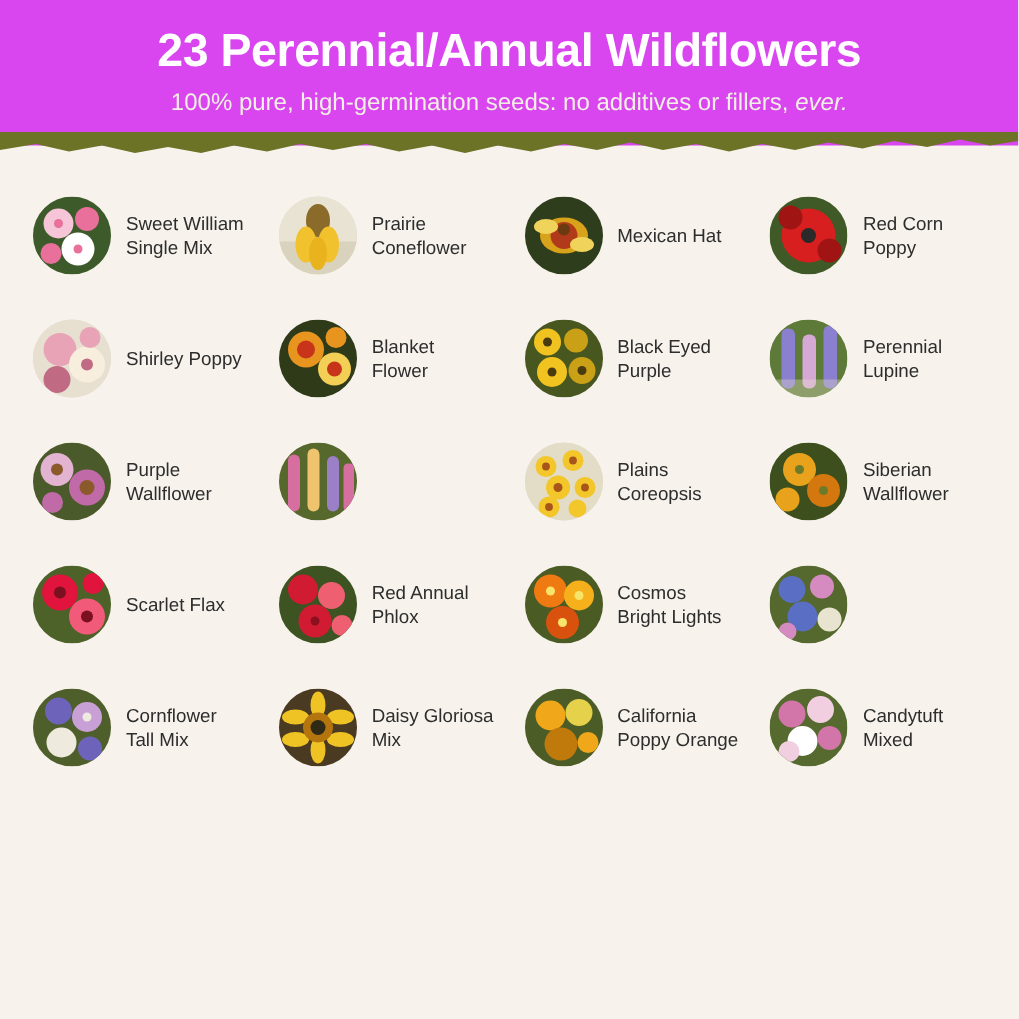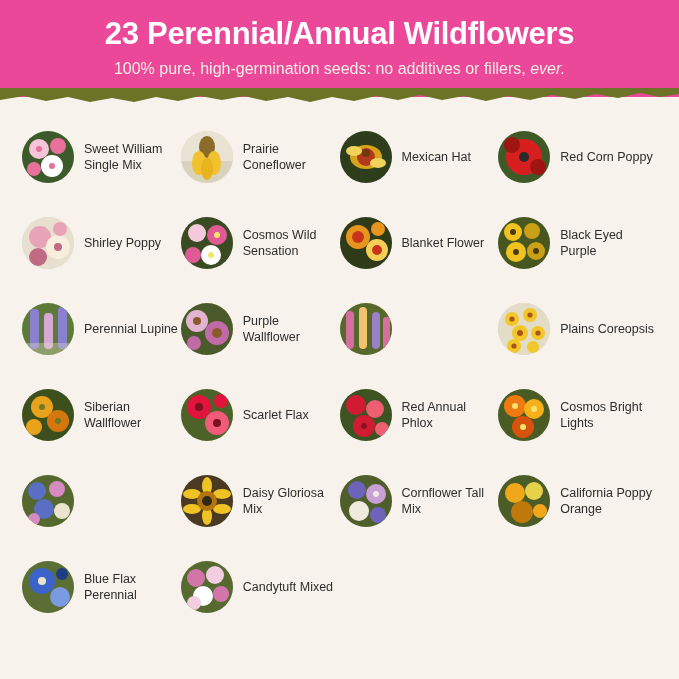--- a/index.html
+++ b/index.html
@@ -27,7 +27,7 @@
     position: relative;
     width: 679px;
     height: 97px;
-    background: #ec4899;
+    background: #d946ef;
     box-sizing: border-box;
     padding-top: 16px;
     text-align: center;

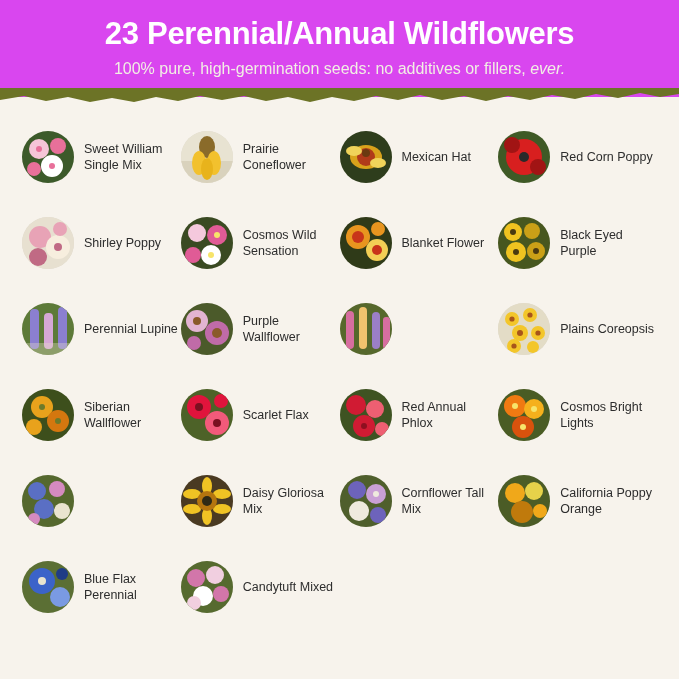--- a/index.html
+++ b/index.html
@@ -74,6 +74,7 @@
     grid-template-columns: repeat(4, 1fr);
     row-gap: 24px;
     column-gap: 0px;
+    gap: 20px;
   }
   .item {
     display: flex;

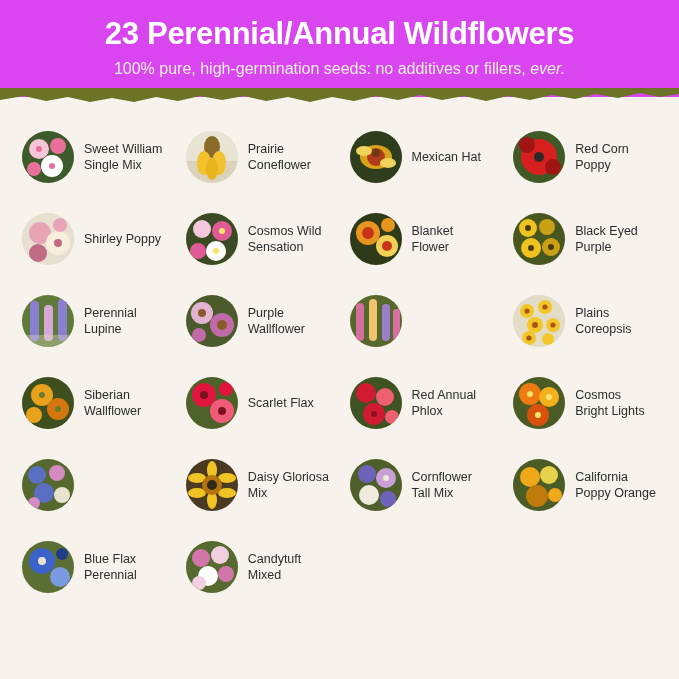--- a/index.html
+++ b/index.html
@@ -190,20 +190,6 @@
       <div class="item-label">Shirley Poppy</div>
     </div>
 
-    <div class="item">
-      <div class="thumb">
-        <svg viewBox="0 0 52 52">
-            <rect width="52" height="52" fill="#3a4a22"></rect>
-            <circle cx="16" cy="16" r="9" fill="#f5c9dd"></circle>
-            <circle cx="36" cy="18" r="10" fill="#e05b96"></circle>
-            <circle cx="30" cy="38" r="10" fill="#ffffff"></circle>
-            <circle cx="12" cy="38" r="8" fill="#e05b96"></circle>
-            <circle cx="36" cy="18" r="3" fill="#f7e46a"></circle>
-            <circle cx="30" cy="38" r="3" fill="#f7e46a"></circle>
-          </svg>
-      </div>
-      <div class="item-label">Cosmos Wild Sensation</div>
-    </div>
 
     <div class="item">
       <div class="thumb">

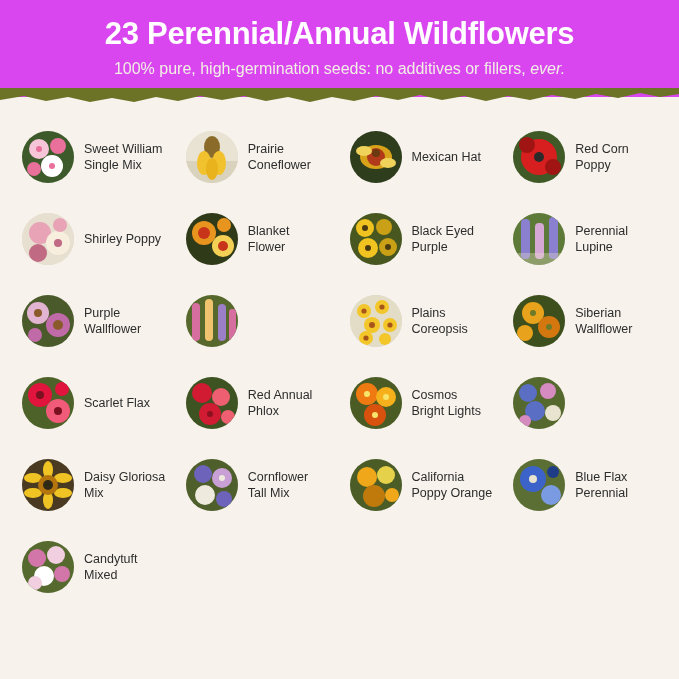--- a/index.html
+++ b/index.html
@@ -353,6 +353,20 @@
     <div class="item">
       <div class="thumb">
         <svg viewBox="0 0 52 52">
+            <rect width="52" height="52" fill="#4f5f2c"></rect>
+            <circle cx="17" cy="15" r="9" fill="#6d63bb"></circle>
+            <circle cx="36" cy="19" r="10" fill="#c9a0d6"></circle>
+            <circle cx="19" cy="36" r="10" fill="#efeade"></circle>
+            <circle cx="38" cy="40" r="8" fill="#6d63bb"></circle>
+            <circle cx="36" cy="19" r="3" fill="#efeade"></circle>
+          </svg>
+      </div>
+      <div class="item-label">Cornflower Tall Mix</div>
+    </div>
+
+    <div class="item">
+      <div class="thumb">
+        <svg viewBox="0 0 52 52">
             <rect width="52" height="52" fill="#4a3a22"></rect>
             <g fill="#f0c324">
               <ellipse cx="26" cy="11" rx="5" ry="9"></ellipse>
@@ -372,20 +386,6 @@
     <div class="item">
       <div class="thumb">
         <svg viewBox="0 0 52 52">
-            <rect width="52" height="52" fill="#4f5f2c"></rect>
-            <circle cx="17" cy="15" r="9" fill="#6d63bb"></circle>
-            <circle cx="36" cy="19" r="10" fill="#c9a0d6"></circle>
-            <circle cx="19" cy="36" r="10" fill="#efeade"></circle>
-            <circle cx="38" cy="40" r="8" fill="#6d63bb"></circle>
-            <circle cx="36" cy="19" r="3" fill="#efeade"></circle>
-          </svg>
-      </div>
-      <div class="item-label">Cornflower Tall Mix</div>
-    </div>
-
-    <div class="item">
-      <div class="thumb">
-        <svg viewBox="0 0 52 52">
             <rect width="52" height="52" fill="#4b5c26"></rect>
             <circle cx="17" cy="18" r="10" fill="#f0a81a"></circle>
             <circle cx="36" cy="16" r="9" fill="#e6d24a"></circle>

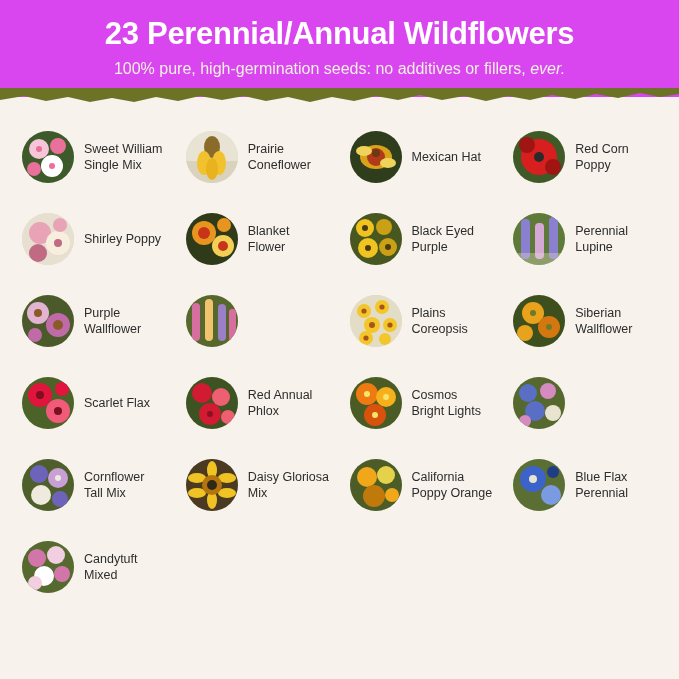--- a/index.html
+++ b/index.html
@@ -396,18 +396,6 @@
       <div class="item-label">California Poppy Orange</div>
     </div>
 
-    <div class="item">
-      <div class="thumb">
-        <svg viewBox="0 0 52 52">
-            <rect width="52" height="52" fill="#5b6f34"></rect>
-            <circle cx="20" cy="20" r="13" fill="#3b63c9"></circle>
-            <circle cx="20" cy="20" r="4" fill="#e9e4cf"></circle>
-            <circle cx="38" cy="36" r="10" fill="#7a9ae2"></circle>
-            <circle cx="40" cy="13" r="6" fill="#1f3c86"></circle>
-          </svg>
-      </div>
-      <div class="item-label">Blue Flax Perennial</div>
-    </div>
 
     <div class="item">
       <div class="thumb">

